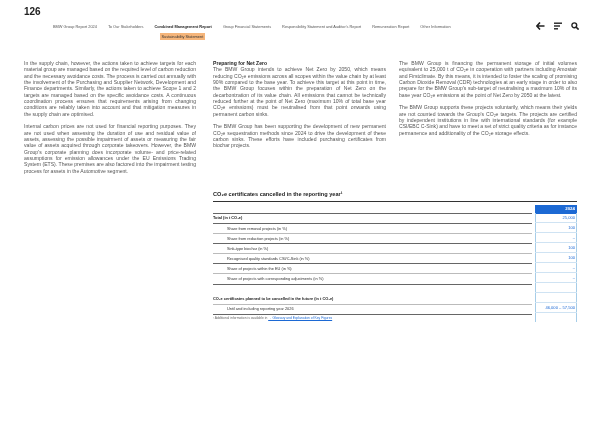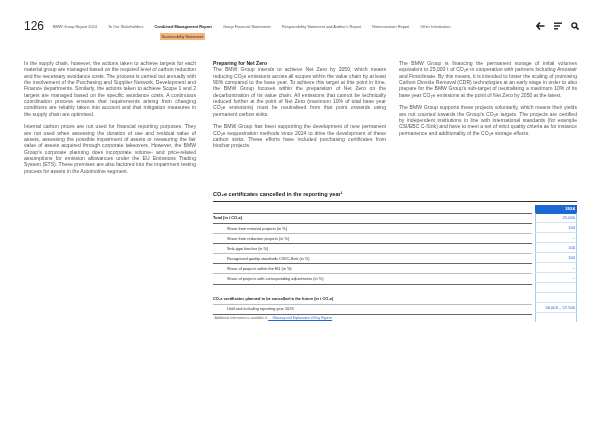--- a/index.html
+++ b/index.html
@@ -7,7 +7,7 @@
   body { font-family: "Liberation Sans", sans-serif; color: #3a3a3a; position: relative; }
 
   .header { position: absolute; left: 0; top: 0; width: 600px; height: 46px; }
-  .page-num { position: absolute; left: 24px; top: 19px; font-size: 12px; font-weight: normal; color: #222; }
+  .page-num { position: absolute; left: 24px; top: 6px; font-size: 10px; font-weight: bold; color: #222; }
   .nav { position: absolute; left: 53px; top: 24px; display: flex; gap: 11px; font-size: 3.9px; color: #555; white-space: nowrap; }
   .nav span { display: inline-block; }
   .nav .active { font-weight: bold; color: #222; }

